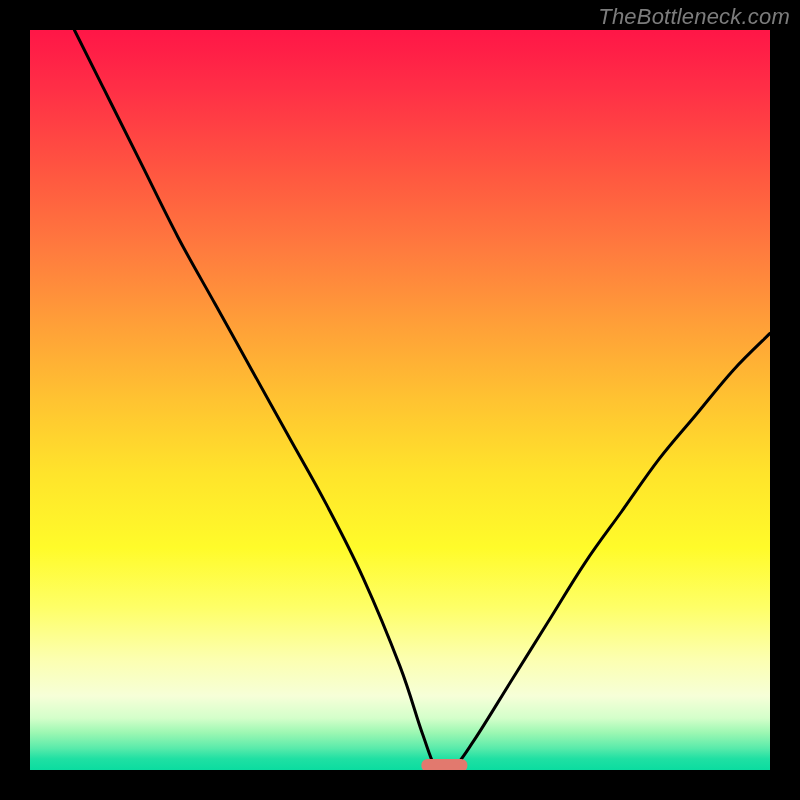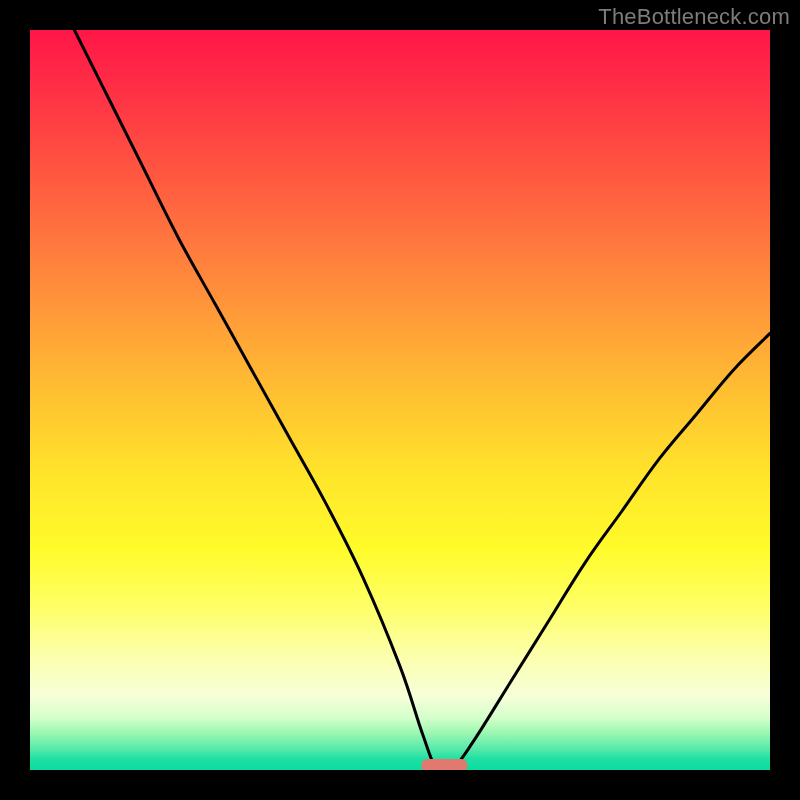--- a/index.html
+++ b/index.html
@@ -26,6 +26,7 @@
     font-weight: 500;
     letter-spacing: 0.2px;
     z-index: 10;
+    font-style: italic;
   }
   .plot-area {
     position: absolute;

